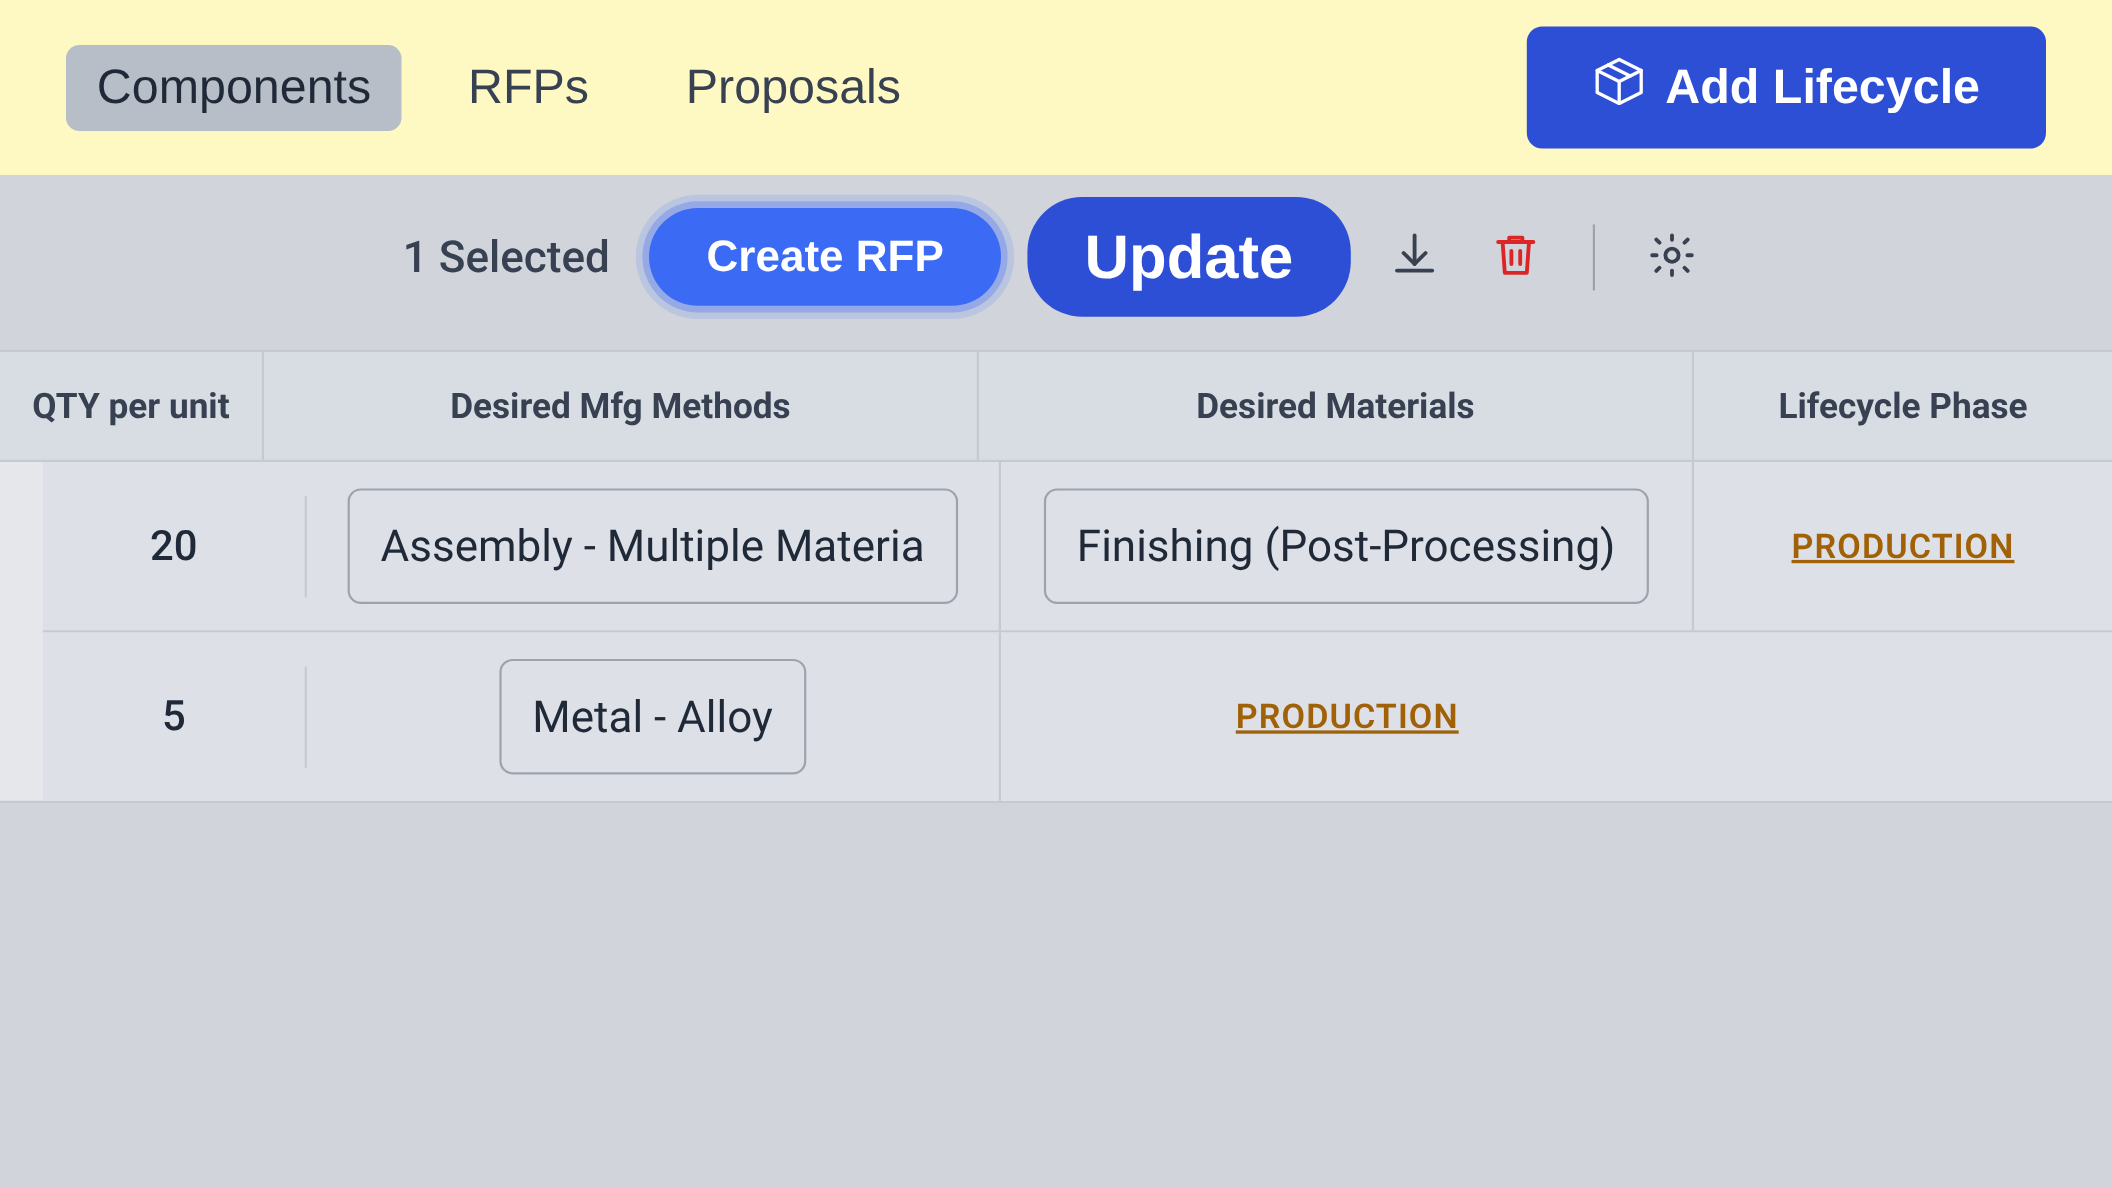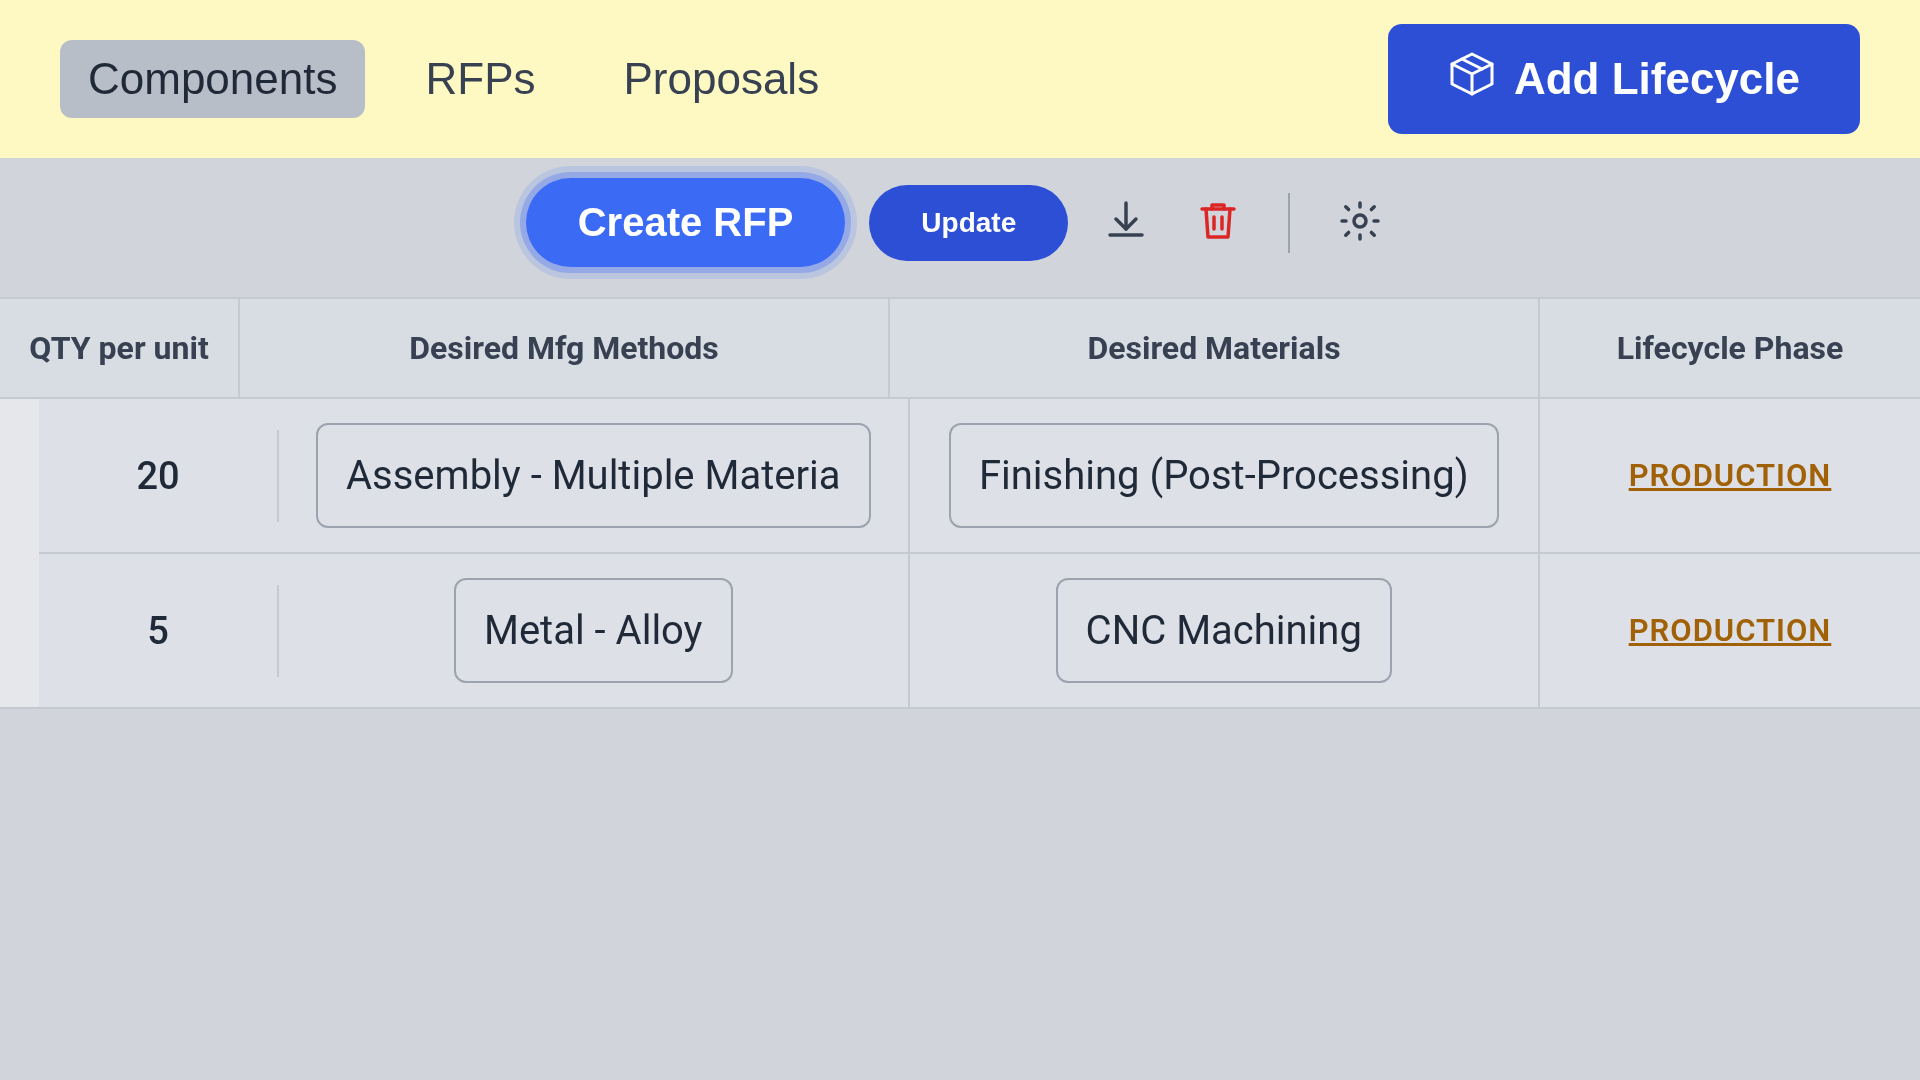--- a/index.html
+++ b/index.html
@@ -231,6 +231,7 @@
 </div>
 
 <div class="action-bar">
+  <span class="selected-label">1 Selected</span>
   <button class="create-rfp-btn">Create RFP</button>
   <button class="update-btn">Update</button>
   <button class="icon-btn">

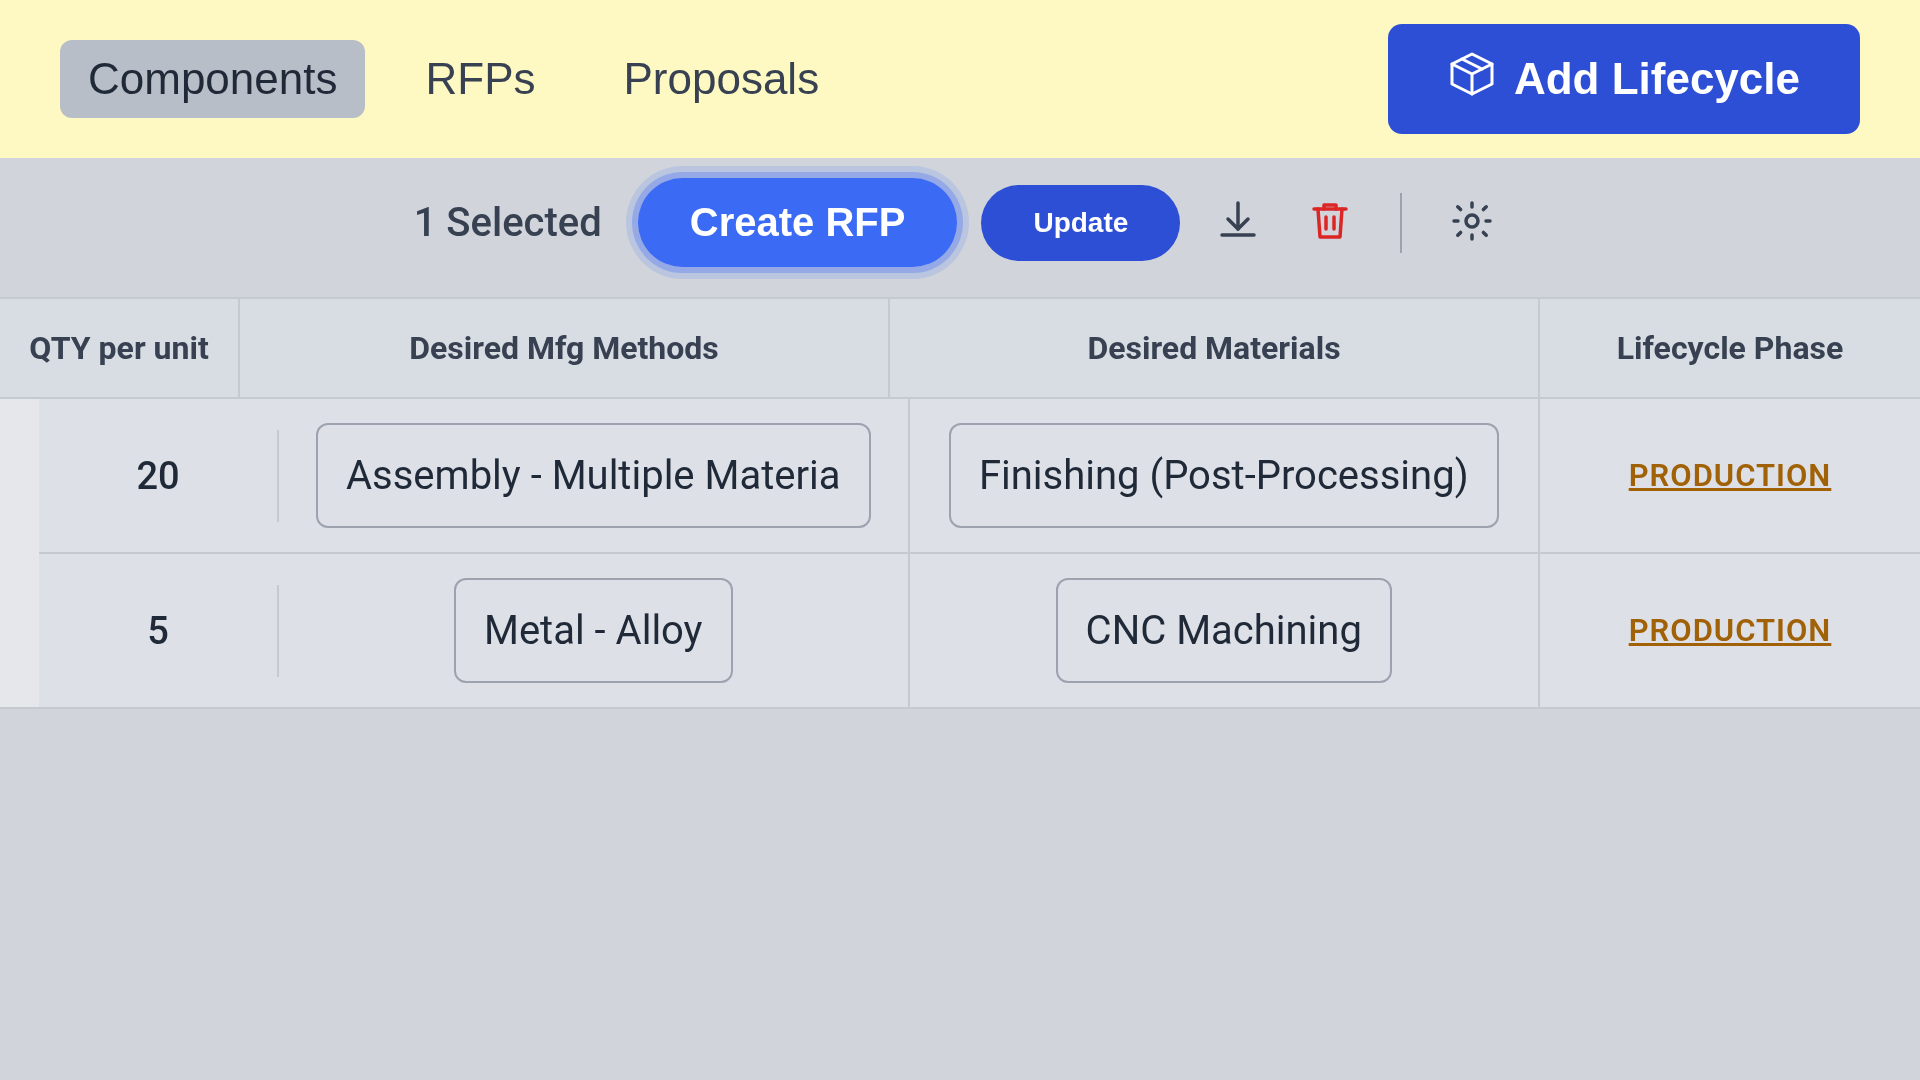--- a/index.html
+++ b/index.html
@@ -99,7 +99,7 @@
       border: none;
       border-radius: 50px;
       padding: 22px 52px;
-      font-size: 28px;
+      font-size: 56px;
       font-weight: 600;
       cursor: pointer;
     }

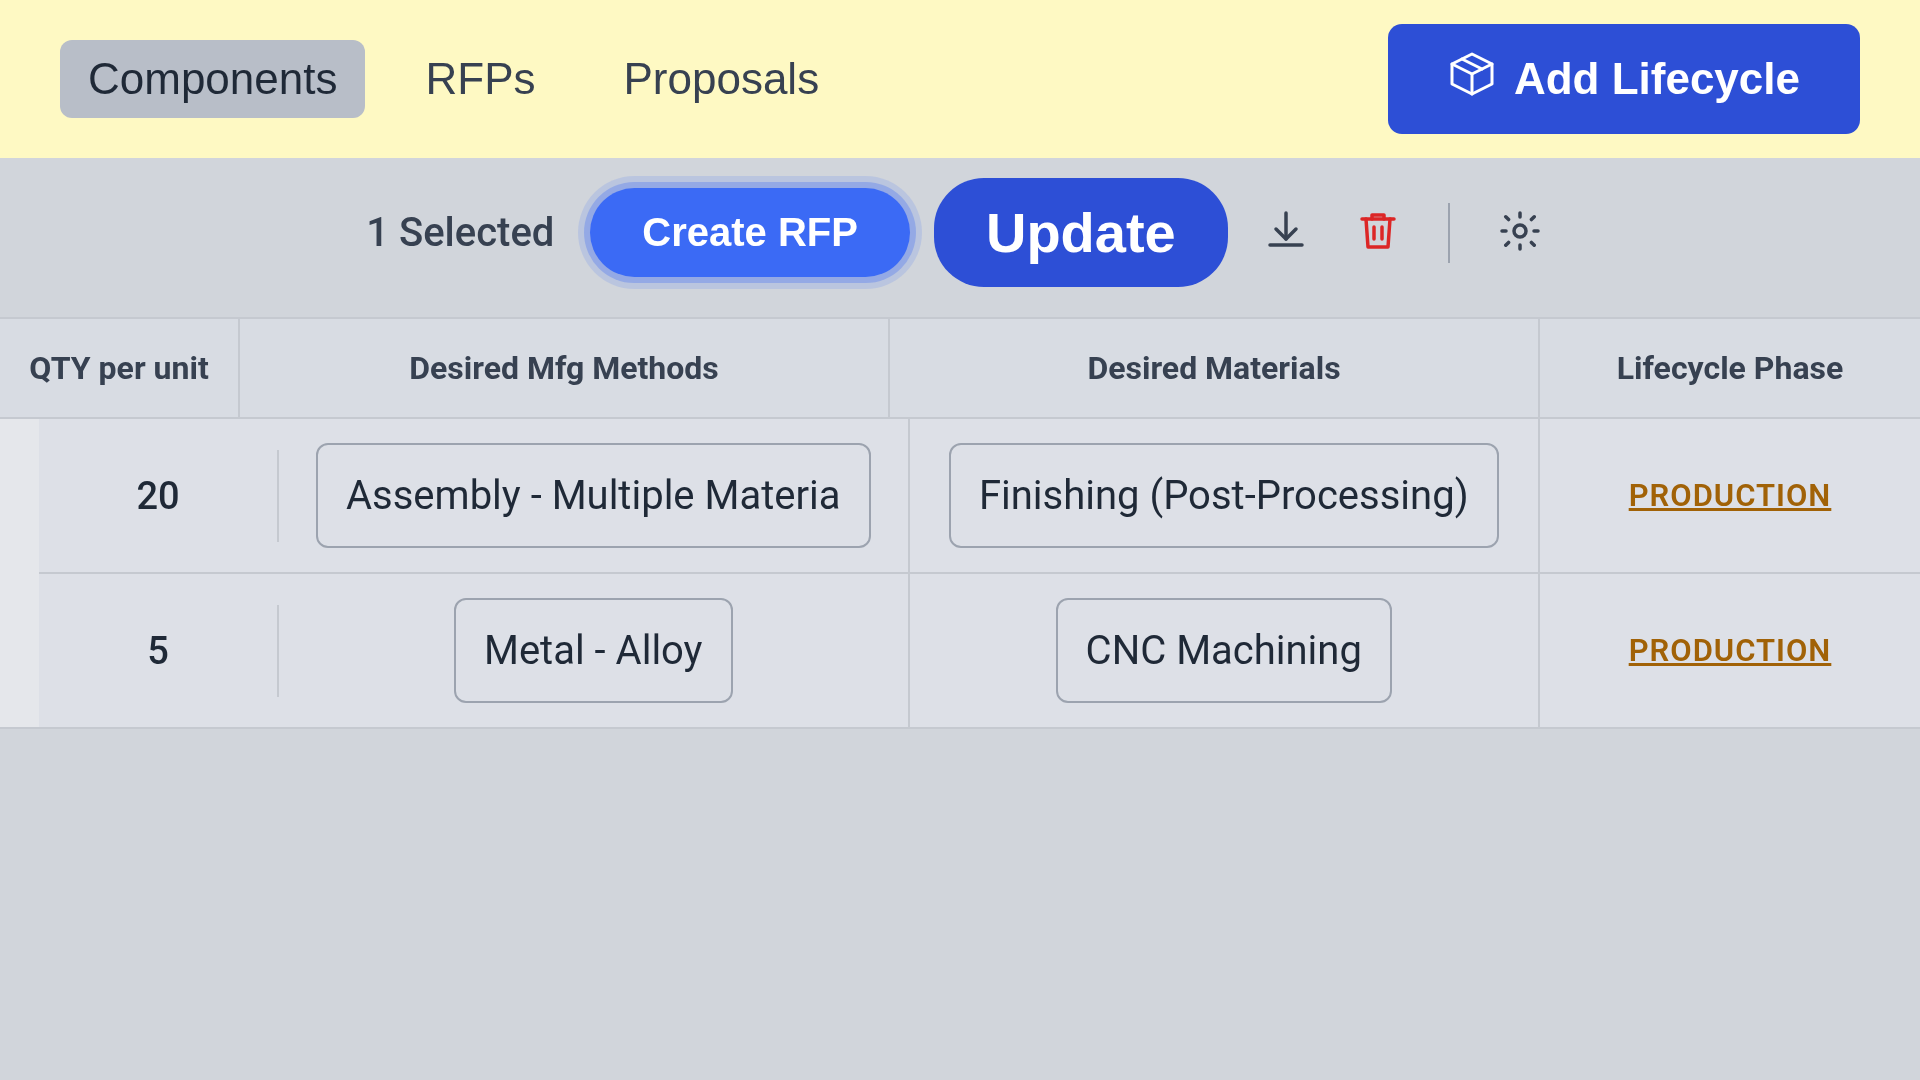--- a/index.html
+++ b/index.html
@@ -292,9 +292,6 @@
       <span class="tag-pill">Metal - Alloy</span>
     </div>
     <div class="td">
-      <span class="tag-pill">CNC Machining</span>
-    </div>
-    <div class="td">
       <span class="lifecycle-text">PRODUCTION</span>
     </div>
   </div>

